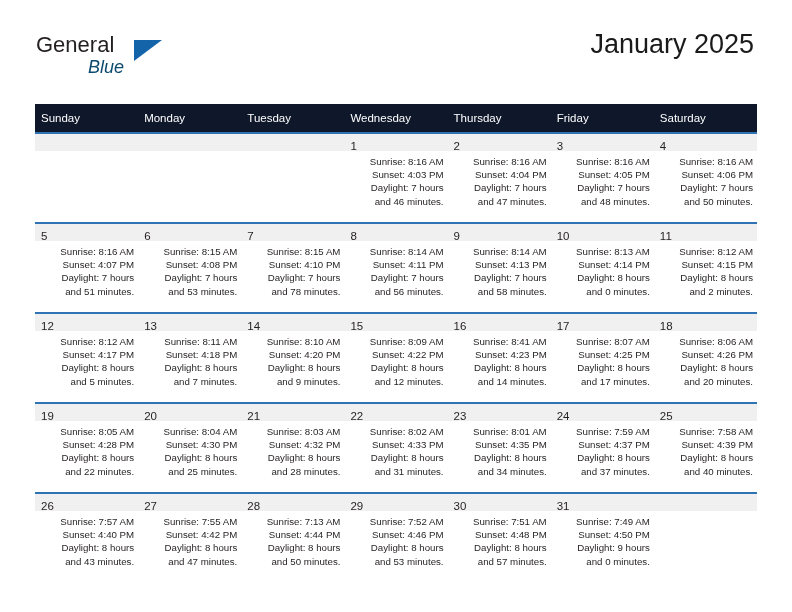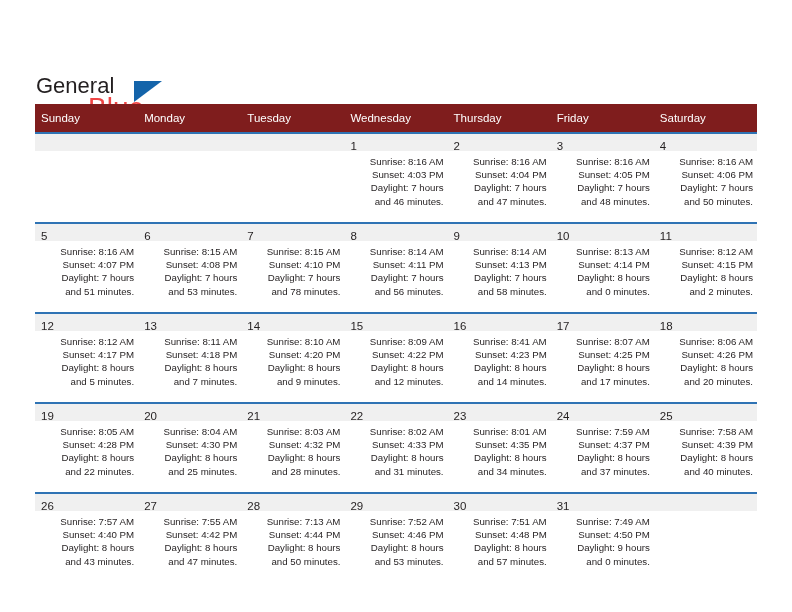--- a/index.html
+++ b/index.html
@@ -28,7 +28,6 @@
     top: 0;
     width: 792px;
     height: 97px;
-    margin-top: 41px;
   }
   .brand {
     position: absolute;

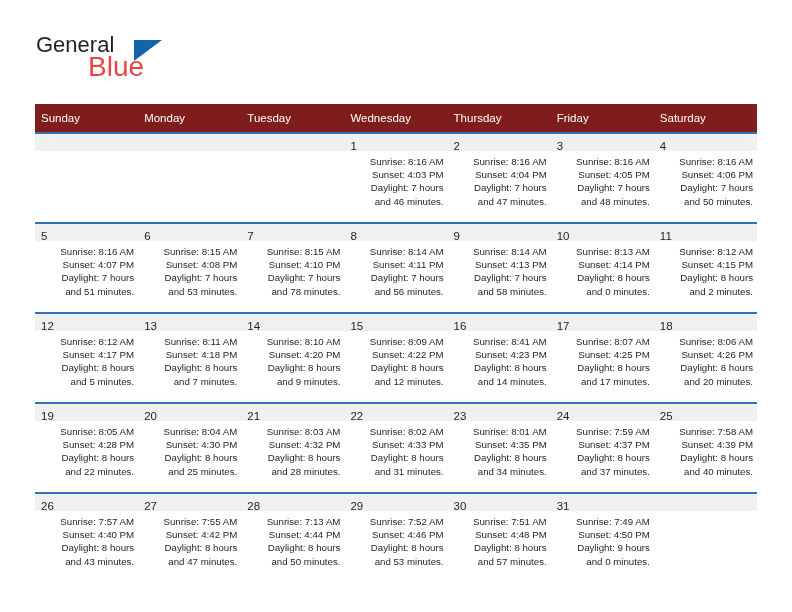--- a/index.html
+++ b/index.html
@@ -161,6 +161,7 @@
     </div>
 
     <div class="title-block">
+      <h1 class="cal-title">January 2025</h1>
     </div>
 
   </div>

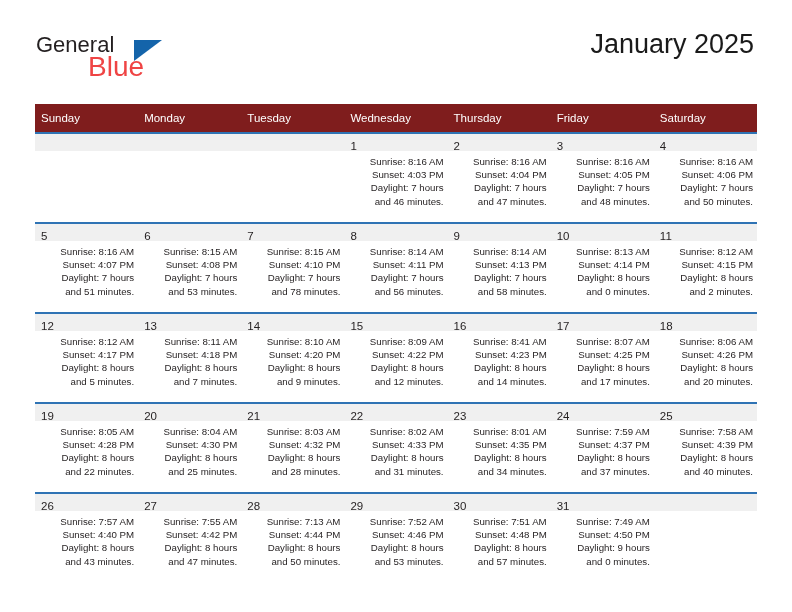--- a/index.html
+++ b/index.html
@@ -50,11 +50,12 @@
     position: absolute;
     left: 52px;
     top: 22px;
-    font-size: 28px;
+    font-size: 18px;
     line-height: 24px;
-    color: #ef4444;
+    color: #0c4a6e;
     letter-spacing: 0px;
     white-space: nowrap;
+    font-style: italic;
   }
   .brand-triangle {
     position: absolute;

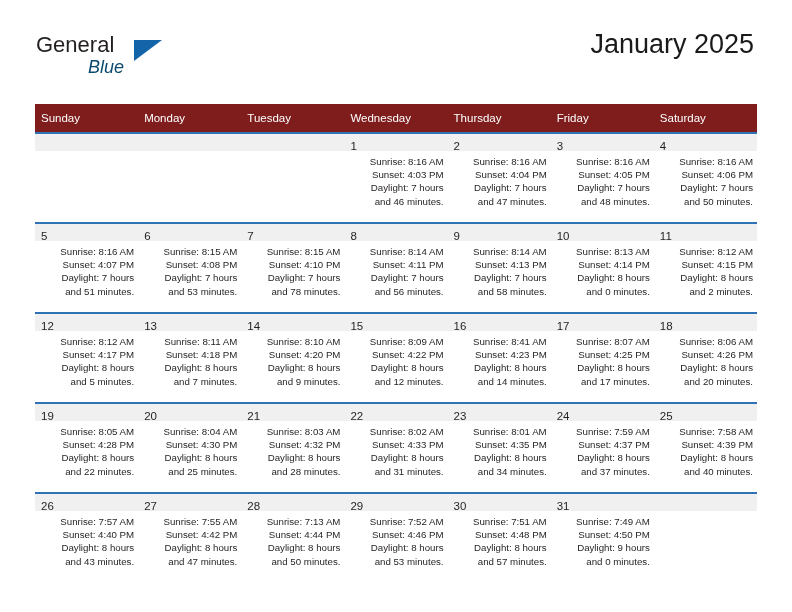--- a/index.html
+++ b/index.html
@@ -100,7 +100,7 @@
     table-layout: fixed;
   }
   .calendar th {
-    background: #7f1d1d;
+    background: #0f172a;
     color: #ffffff;
     font-size: 11.5px;
     font-weight: normal;

